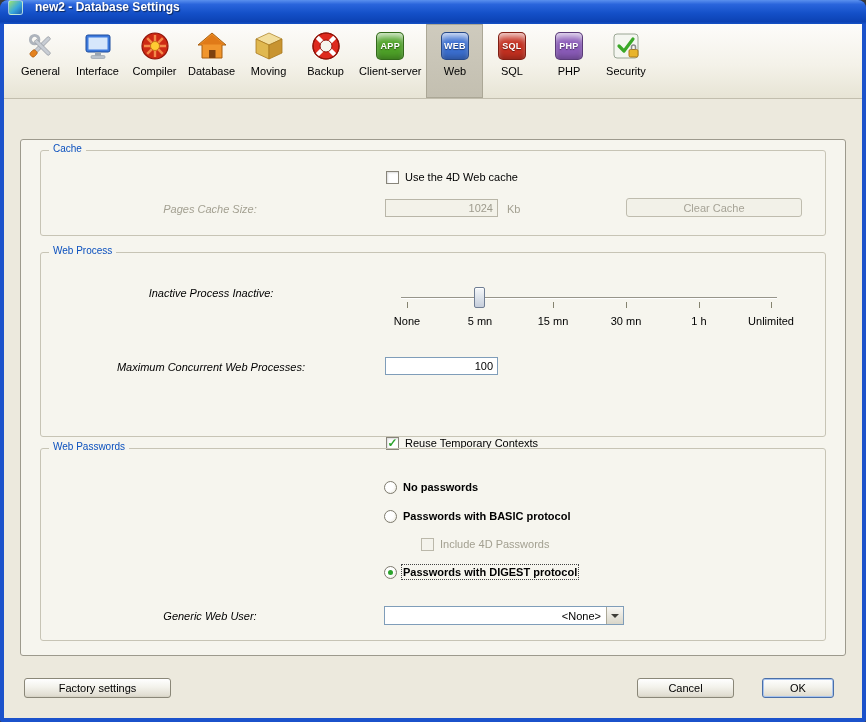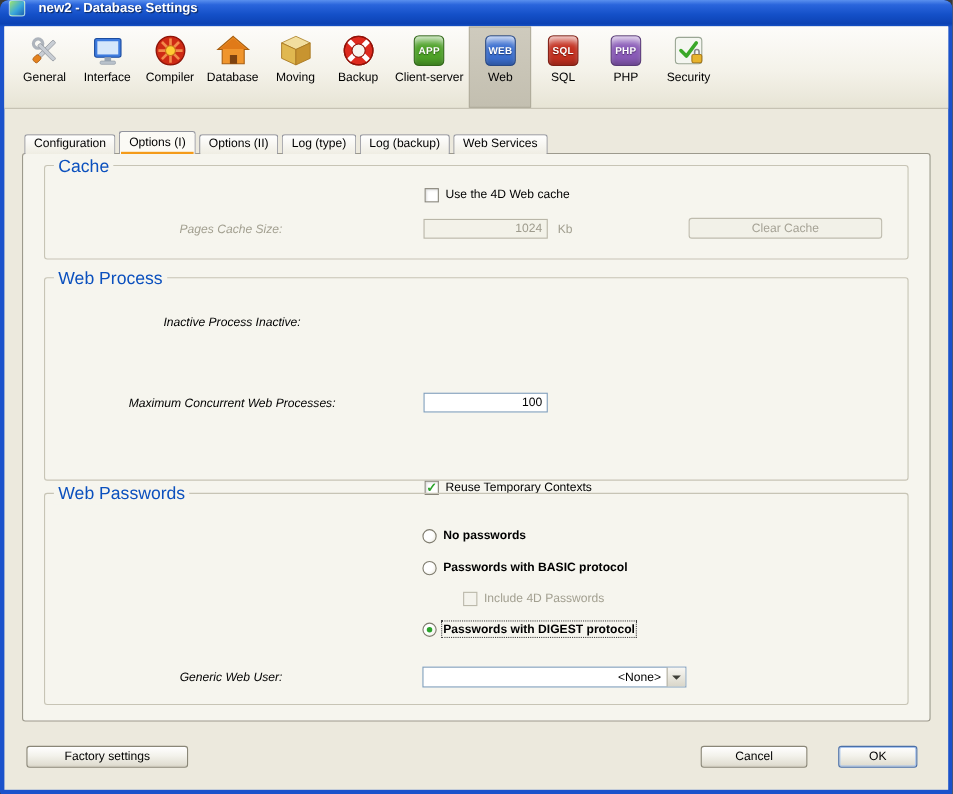--- a/index.html
+++ b/index.html
@@ -246,14 +246,6 @@
 
     </div>
 
-    <div class="tabs">
-      <div class="tab">Configuration</div>
-      <div class="tab selected">Options (I)</div>
-      <div class="tab">Options (II)</div>
-      <div class="tab">Log (type)</div>
-      <div class="tab">Log (backup)</div>
-      <div class="tab">Web Services</div>
-    </div>
 
     <div class="panel">
 

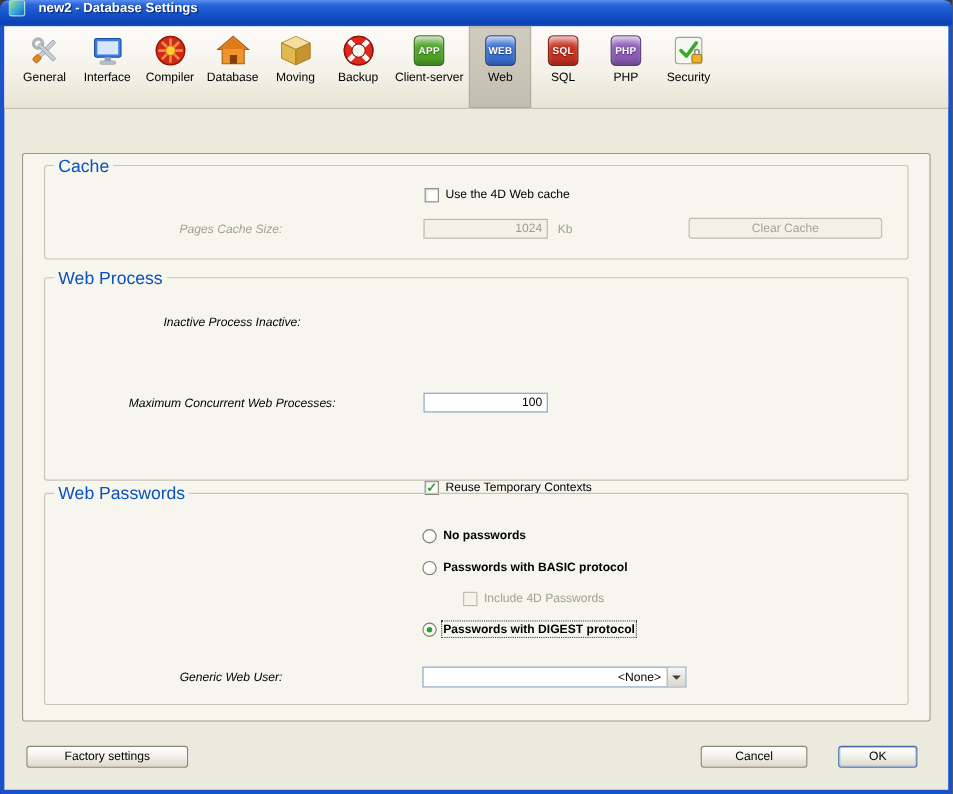--- a/index.html
+++ b/index.html
@@ -54,7 +54,7 @@
 
   .group { position:absolute; left:19px; width:786px; border:1px solid #C7C4B5; border-radius:3px; }
   .group-label { position:absolute; top:-8px; left:8px; background:#F6F5EE; padding:0 4px;
-    color:#0B50BE; font-size:16px; }
+    color:#0B50BE; font-size:10px; }
 
   .g-cache { top:10px; height:86px; }
   .g-process { top:112px; height:185px; }

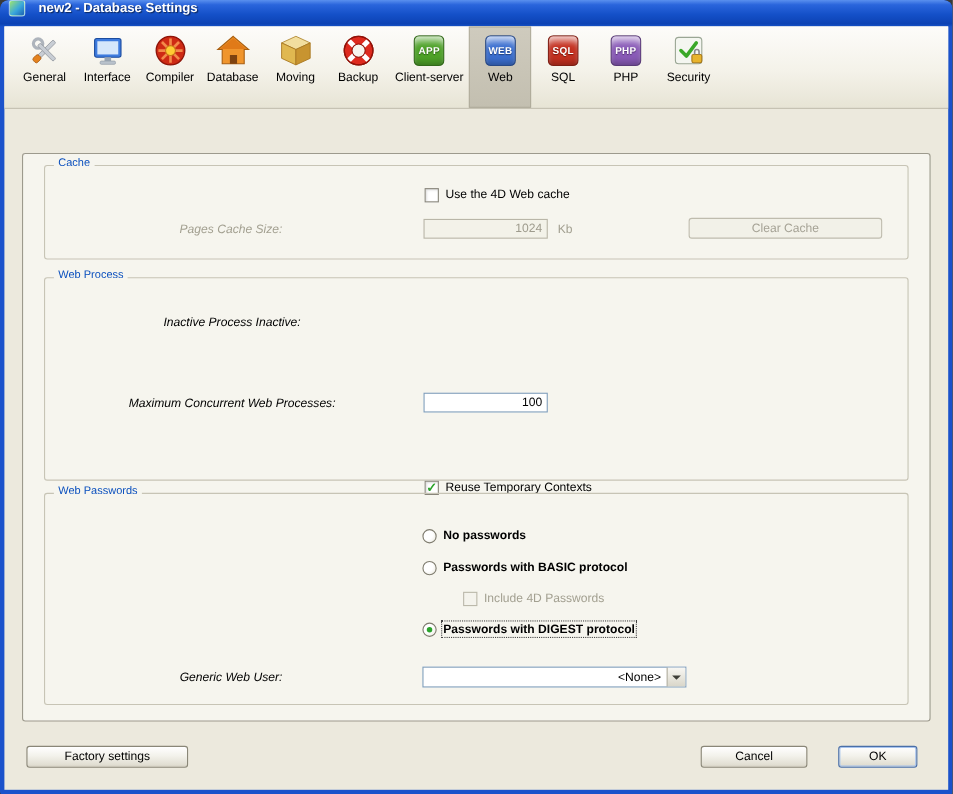--- a/index.html
+++ b/index.html
@@ -269,6 +269,22 @@
 
         <span class="lbl right" style="left:0; width:340px; top:34px;">Inactive Process Inactive:</span>
 
+        <div class="slider">
+          <div class="track"></div>
+          <div class="tick" style="left:10px;"></div>
+          <div class="tick" style="left:83px;"></div>
+          <div class="tick" style="left:156px;"></div>
+          <div class="tick" style="left:229px;"></div>
+          <div class="tick" style="left:302px;"></div>
+          <div class="tick" style="left:374px;"></div>
+          <span class="tick-label" style="left:10px;">None</span>
+          <span class="tick-label" style="left:83px;">5 mn</span>
+          <span class="tick-label" style="left:156px;">15 mn</span>
+          <span class="tick-label" style="left:229px;">30 mn</span>
+          <span class="tick-label" style="left:302px;">1 h</span>
+          <span class="tick-label" style="left:374px;">Unlimited</span>
+          <div class="thumb" style="left:77px;"></div>
+        </div>
 
         <span class="lbl right" style="left:0; width:340px; top:108px;">Maximum Concurrent Web Processes:</span>
         <input class="field" style="left: 344px; top: 104px; width: 113px;" value="100">

